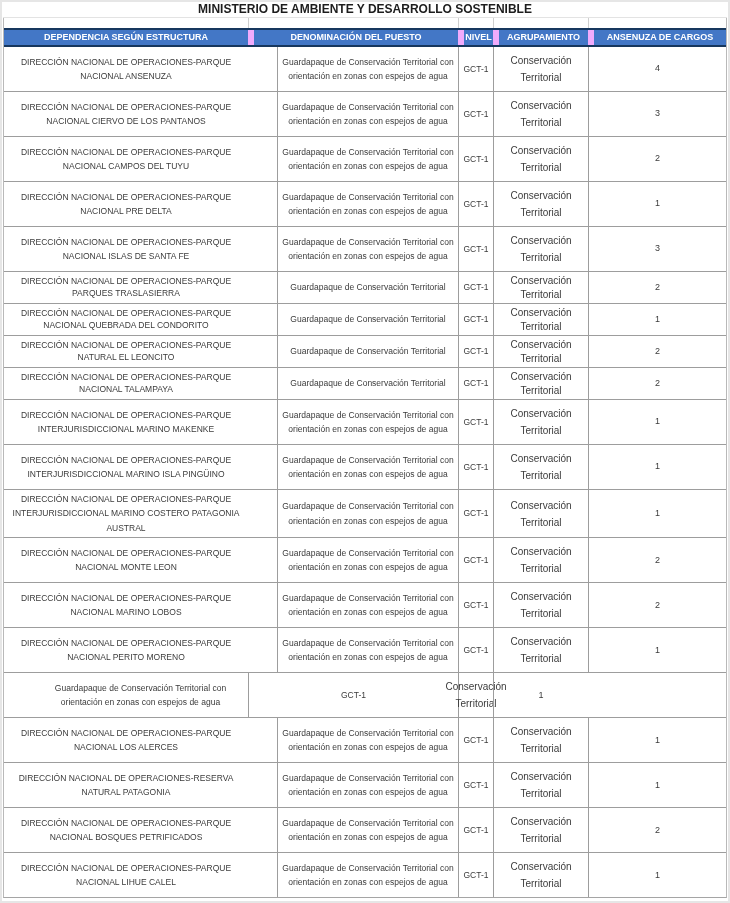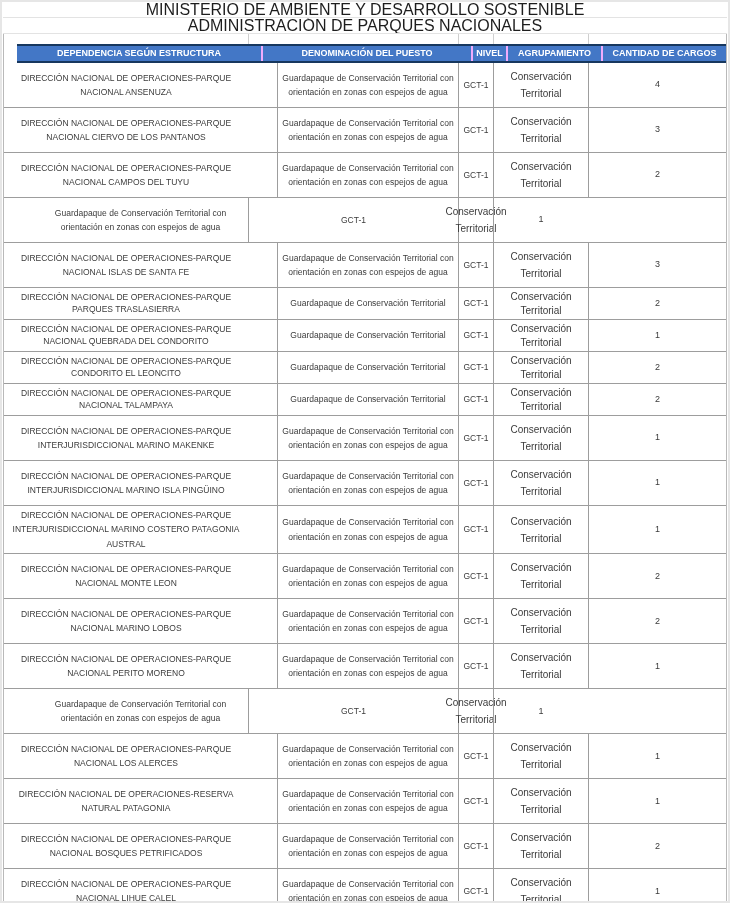--- a/index.html
+++ b/index.html
@@ -23,8 +23,8 @@
     height: 15px;
     line-height: 15px;
     text-align: center;
-    font-weight: normal;
-    font-size: 16px;
+    font-weight: bold;
+    font-size: 12px;
     color: #1d1d1d;
     border-bottom: 1px solid #e3e3e3;
     letter-spacing: 0px;

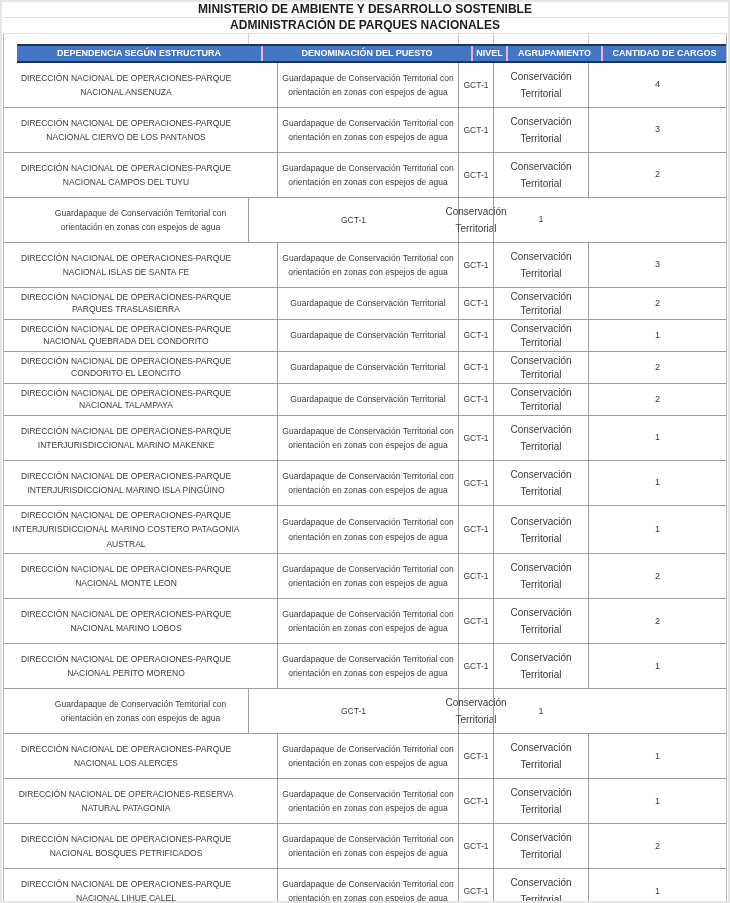--- a/index.html
+++ b/index.html
@@ -93,7 +93,6 @@
 
   <div class="titles">
     <div class="title-line">MINISTERIO DE AMBIENTE Y DESARROLLO SOSTENIBLE</div>
-    <div class="title-line">ADMINISTRACIÓN DE PARQUES NACIONALES</div>
   </div>
 
   <div class="table-wrap">

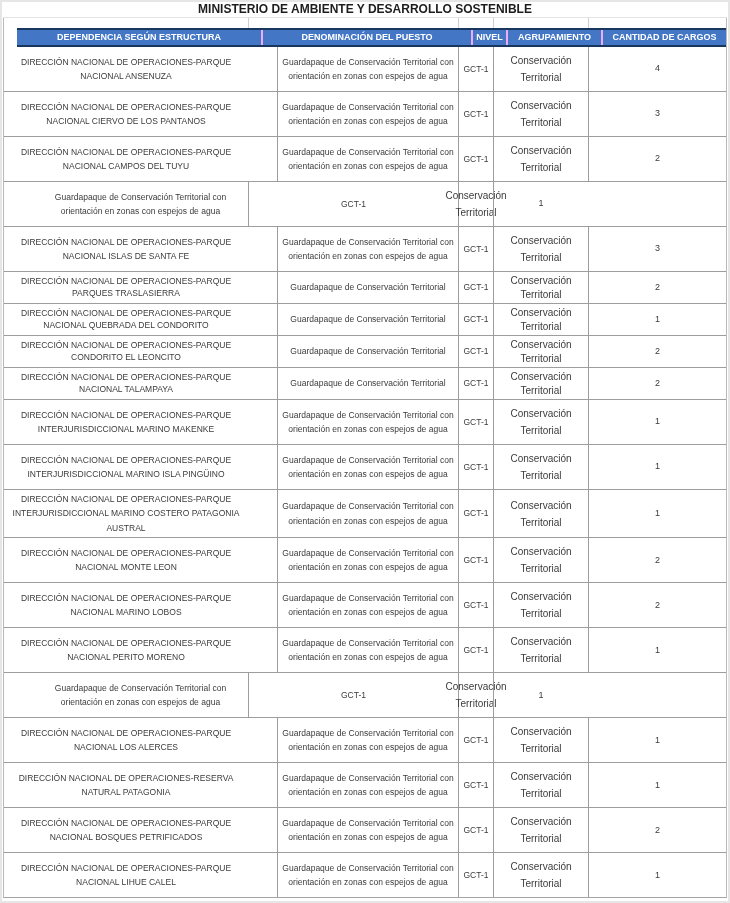--- a/index.html
+++ b/index.html
@@ -49,7 +49,6 @@
     background: #4377c6;
     border-top: 2px solid #17375e;
     border-bottom: 2px solid #17375e;
-    margin-left: 13px;
   }
   .thead .hcell {
     height: 15px;

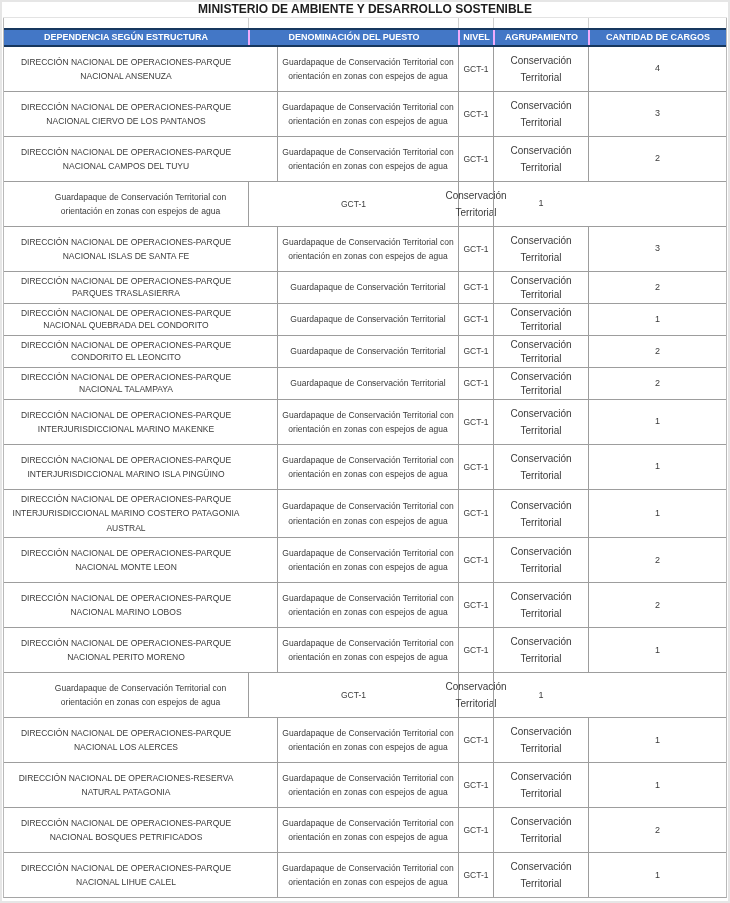--- a/index.html
+++ b/index.html
@@ -57,7 +57,7 @@
     color: #ffffff;
     font-weight: bold;
     font-size: 9px;
-    border-left: 2px solid #f0abfc;
+    border-left: 6px solid #f0abfc;
     white-space: nowrap;
     overflow: hidden;
   }

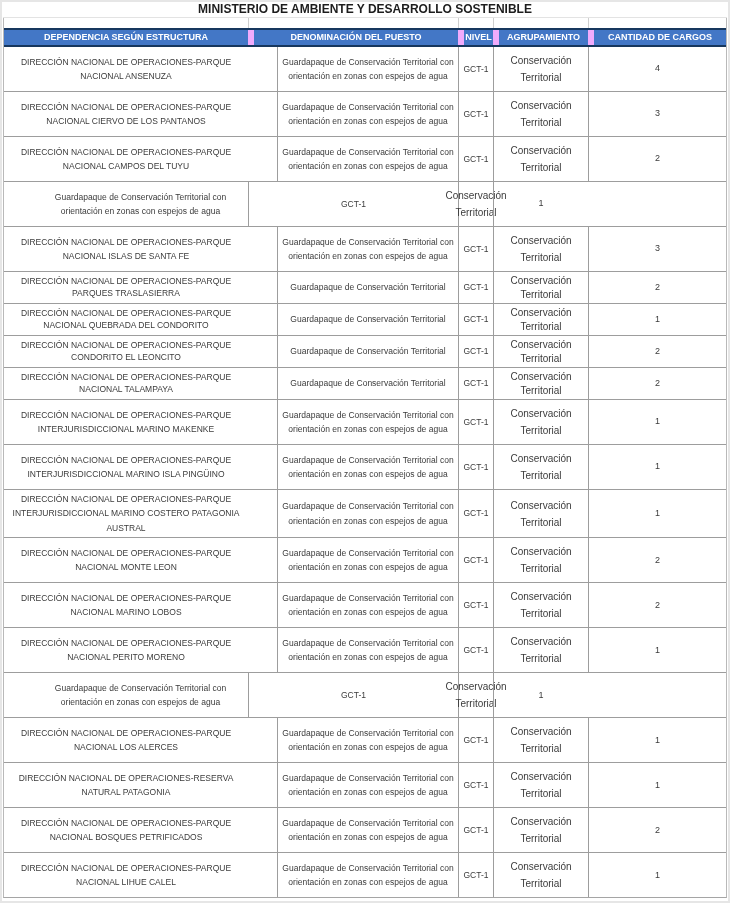--- a/index.html
+++ b/index.html
@@ -109,7 +109,7 @@
       <div class="hcell">DENOMINACIÓN DEL PUESTO</div>
       <div class="hcell">NIVEL</div>
       <div class="hcell">AGRUPAMIENTO</div>
-      <div class="hcell">CANTIDAD DE CARGOS</div>
+      <div class="hcell">ANSENUZA DE CARGOS</div>
     </div>
 
     <div class="tbody">

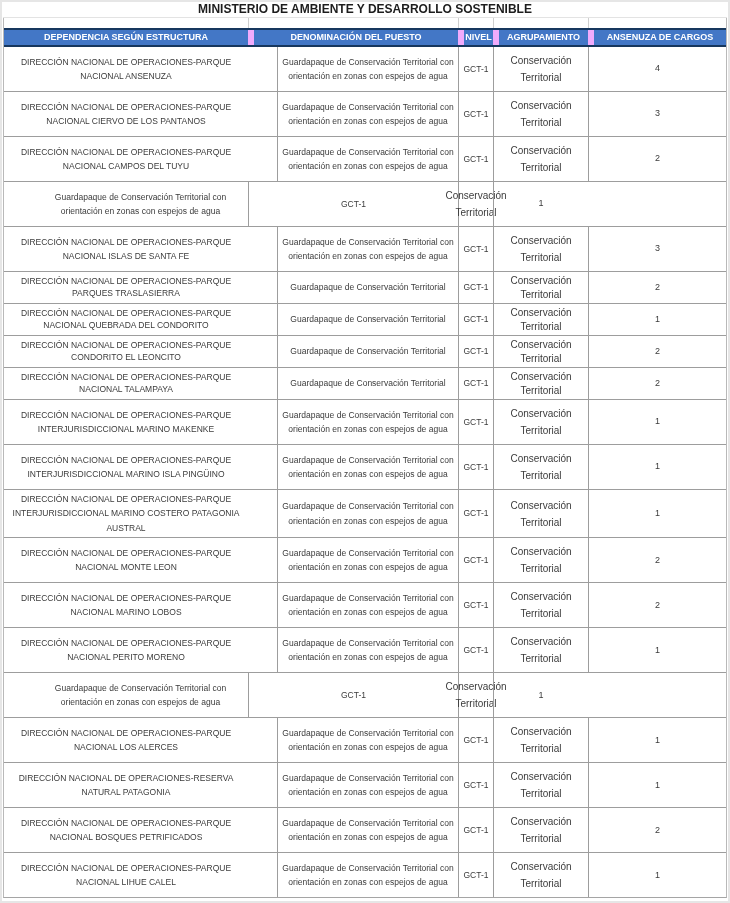--- a/index.html
+++ b/index.html
@@ -138,6 +138,7 @@
   </div>
 
   <div class="grid-row row">
+    <div class="cell c1">DIRECCIÓN NACIONAL DE OPERACIONES-PARQUE NACIONAL PRE DELTA</div>
     <div class="cell c2">Guardapaque de Conservación Territorial con orientación en zonas con espejos de agua</div>
     <div class="cell c3">GCT-1</div>
     <div class="cell c4">Conservación Territorial</div>

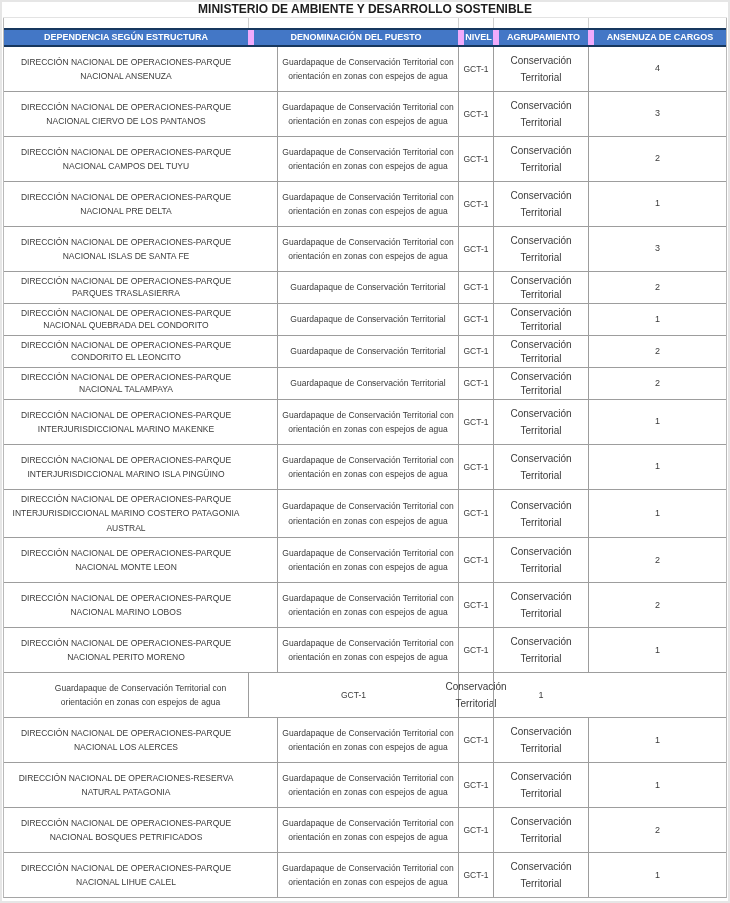--- a/index.html
+++ b/index.html
@@ -170,7 +170,7 @@
   </div>
 
   <div class="grid-row row short">
-    <div class="cell c1">DIRECCIÓN NACIONAL DE OPERACIONES-PARQUE CONDORITO EL LEONCITO</div>
+    <div class="cell c1">DIRECCIÓN NACIONAL DE OPERACIONES-PARQUE NATURAL EL LEONCITO</div>
     <div class="cell c2">Guardapaque de Conservación Territorial</div>
     <div class="cell c3">GCT-1</div>
     <div class="cell c4">Conservación Territorial</div>

